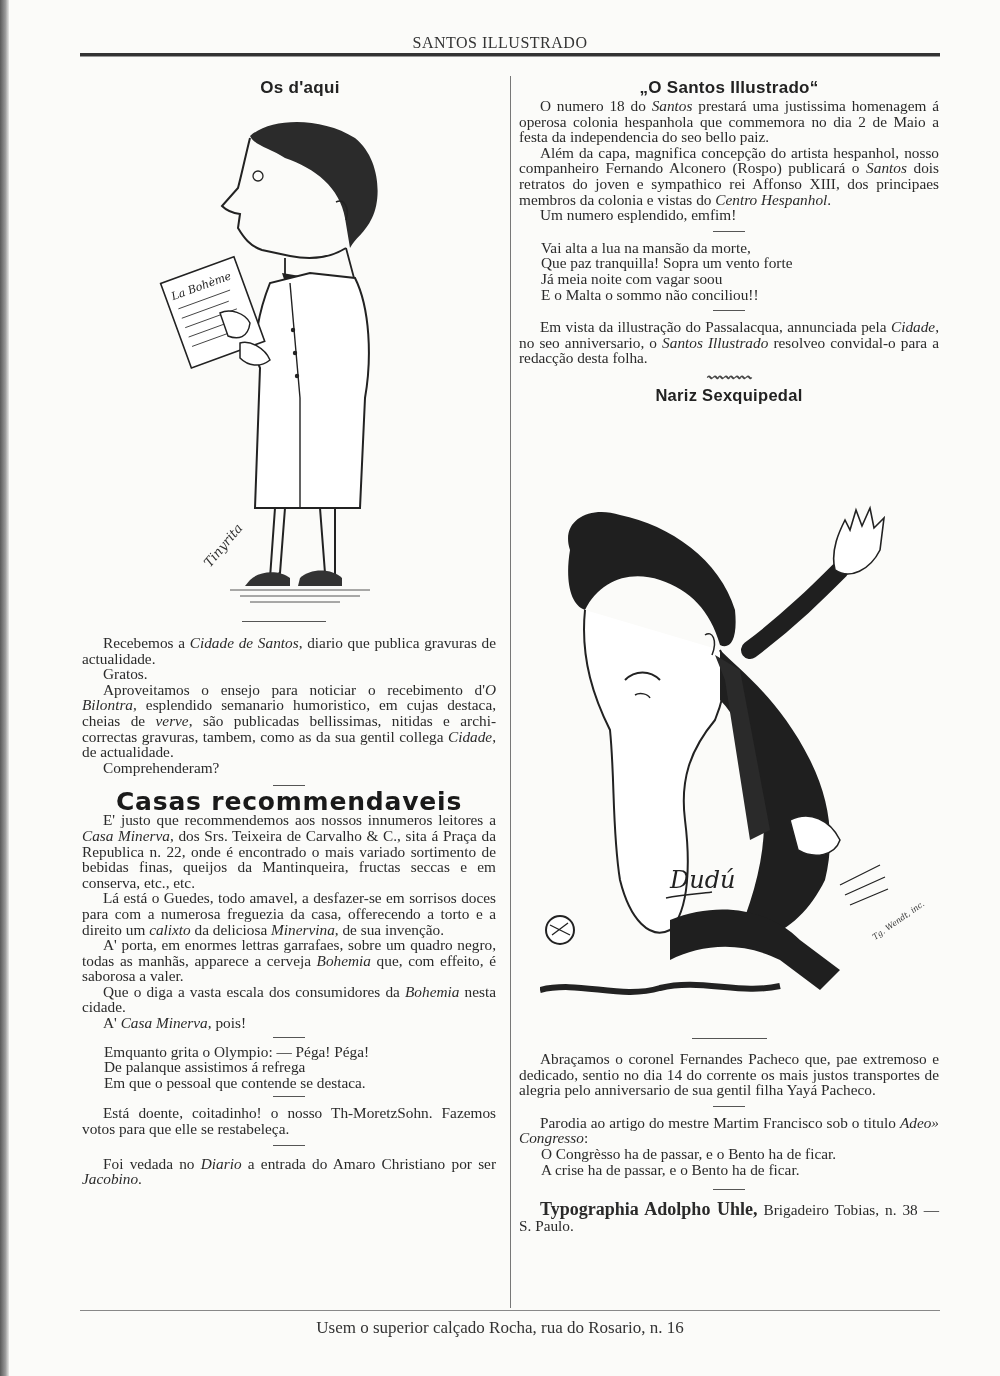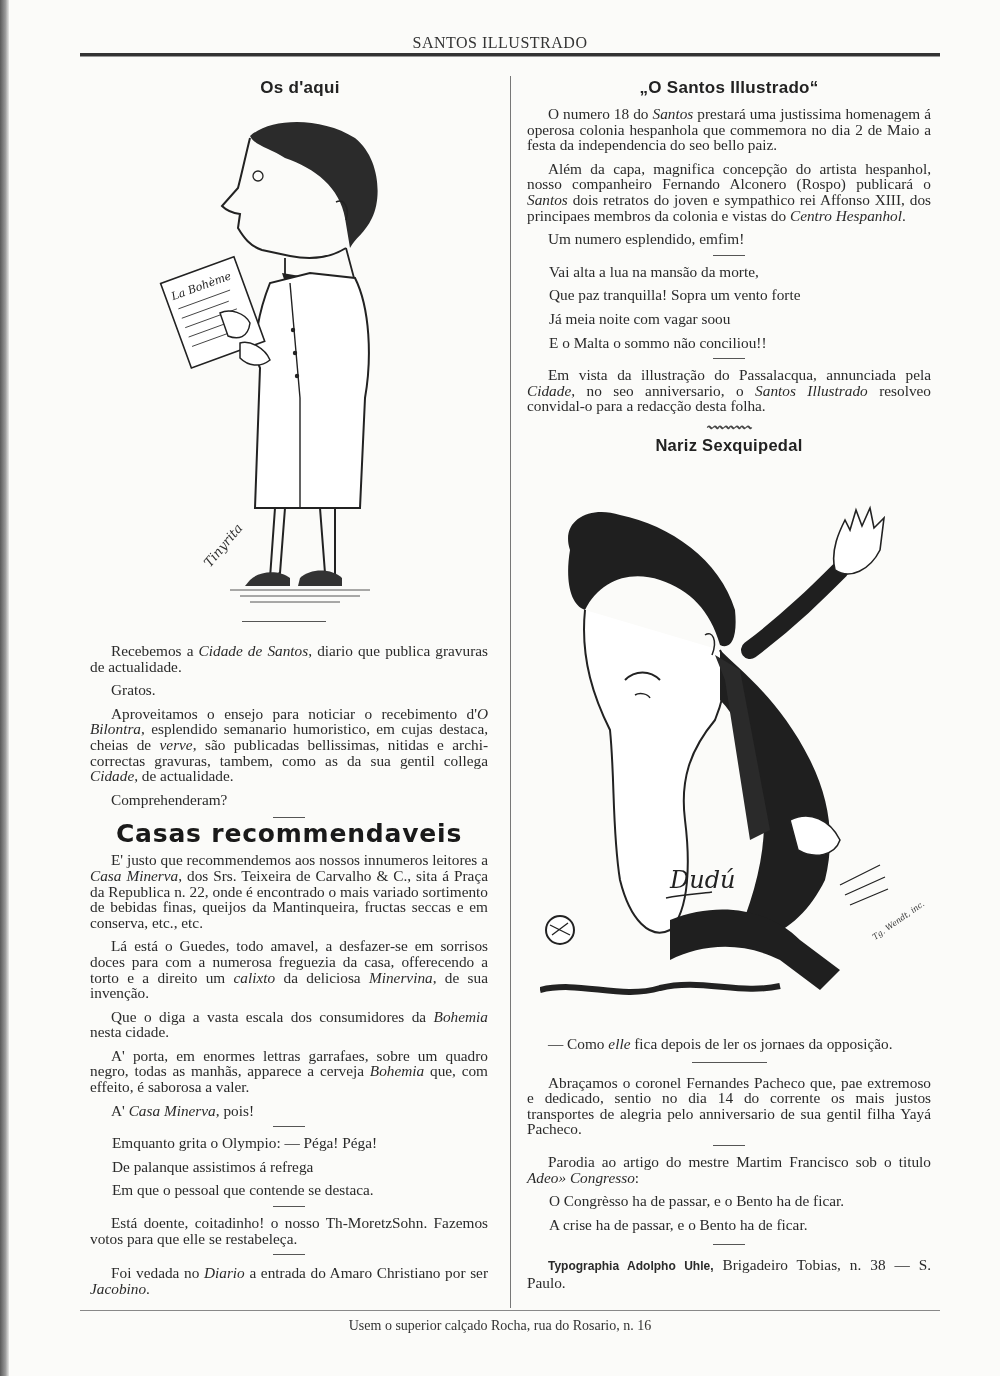--- a/index.html
+++ b/index.html
@@ -29,7 +29,7 @@
     .title-heavy { font-family: "DejaVu Sans", sans-serif; font-weight: 900; text-align: center;
       color: #1a1a1a; letter-spacing: 0.8px; }
 
-    p { margin: 8px; }
+    p { margin: 0; }
     .ind { text-indent: 21px; }
     .verse { padding-left: 22px; text-align: left; }
     .short-rule { width: 32px; height: 1px; background: #555; margin: 6px auto; }

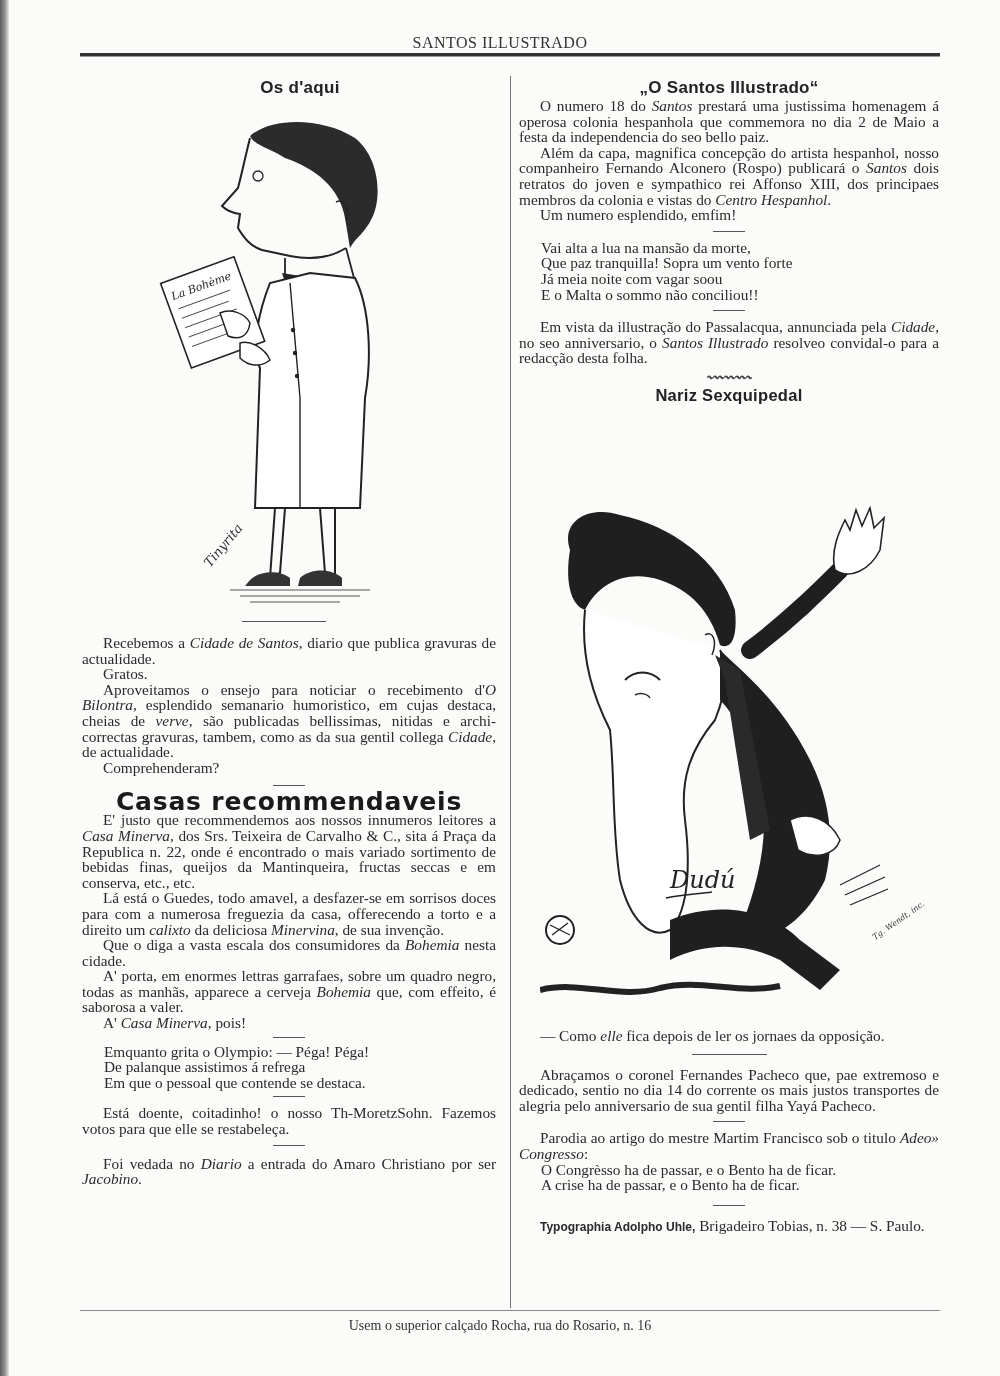--- a/index.html
+++ b/index.html
@@ -107,10 +107,10 @@
     <span>Lá está o Guedes, todo amavel, a desfazer-se em sorrisos doces para com a numerosa freguezia da casa, offerecendo a torto e a direito um </span><i>calixto</i><span> da deliciosa </span><i>Minervina</i><span>, de sua invenção.</span>
   </p>
   <p class="ind">
+    <span>A' porta, em enormes lettras garrafaes, sobre um quadro negro, todas as manhãs, apparece a cerveja </span><i>Bohemia</i><span> que, com effeito, é saborosa a valer.</span>
+  </p>
+  <p class="ind">
     <span>Que o diga a vasta escala dos consumidores da </span><i>Bohemia</i><span> nesta cidade.</span>
-  </p>
-  <p class="ind">
-    <span>A' porta, em enormes lettras garrafaes, sobre um quadro negro, todas as manhãs, apparece a cerveja </span><i>Bohemia</i><span> que, com effeito, é saborosa a valer.</span>
   </p>
   <p class="ind">
     <span>A' </span><i>Casa Minerva</i><span>, pois!</span>

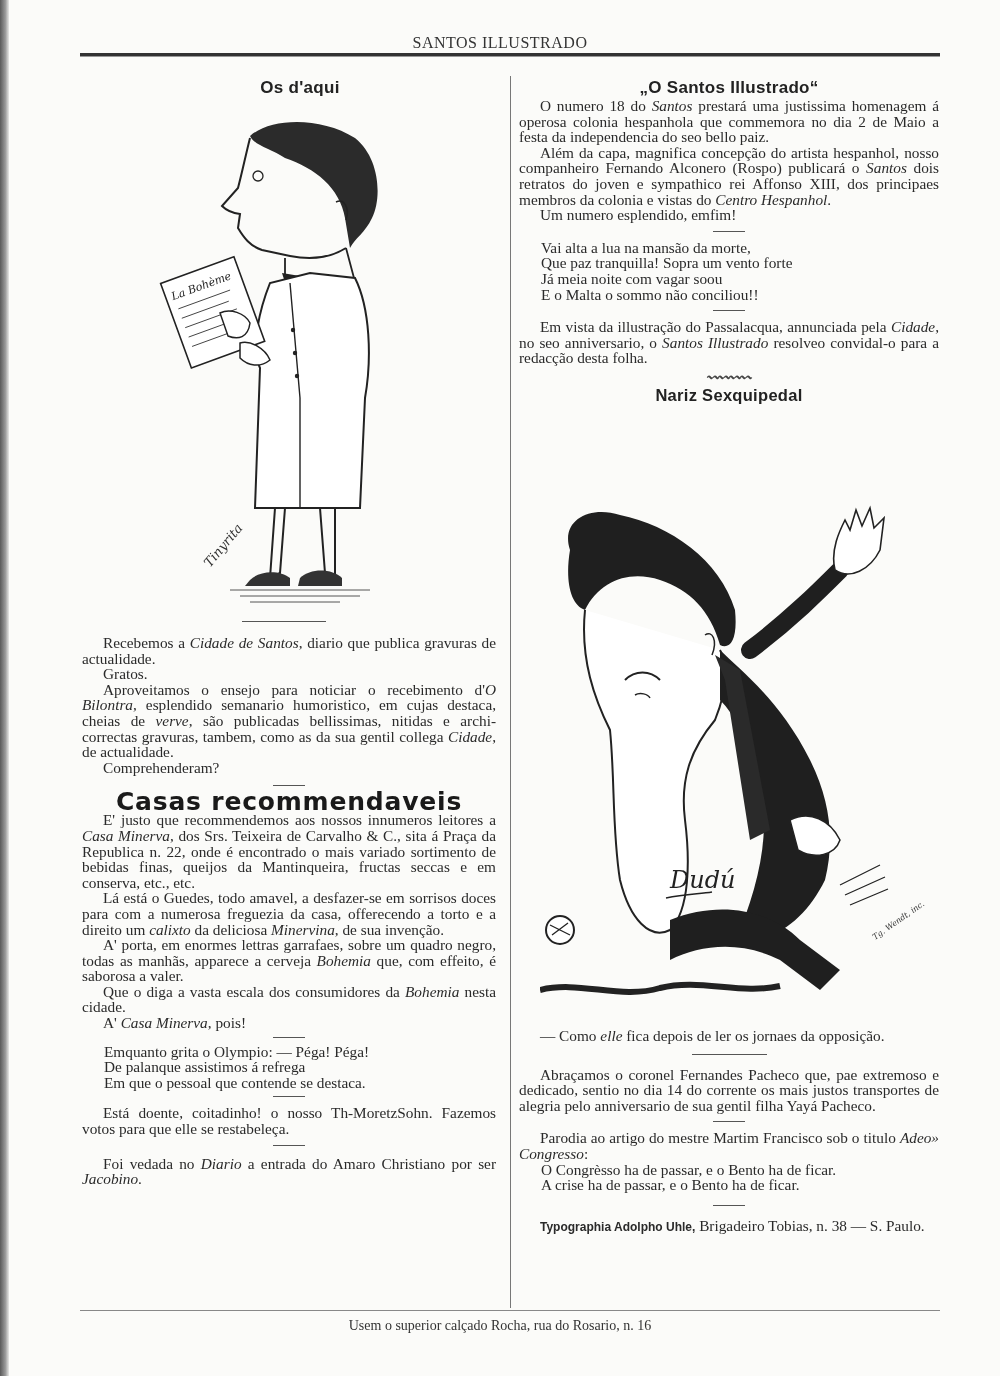--- a/index.html
+++ b/index.html
@@ -186,9 +186,6 @@
 </svg>
 
 <div class="col col-right" style="top:1028px;">
-  <p class="ind">
-    <span>— Como </span><i>elle</i><span> fica depois de ler os jornaes da opposição.</span>
-  </p>
   <div class="short-rule wide" style="margin:10px auto 12px;"></div>
   <p class="ind">Abraçamos o coronel Fernandes Pacheco que, pae extremoso e dedicado, sentio no dia 14 do corrente os mais justos transportes de alegria pelo anniversario de sua gentil filha Yayá Pacheco.</p>
   <div class="short-rule" style="margin:8px auto;"></div>

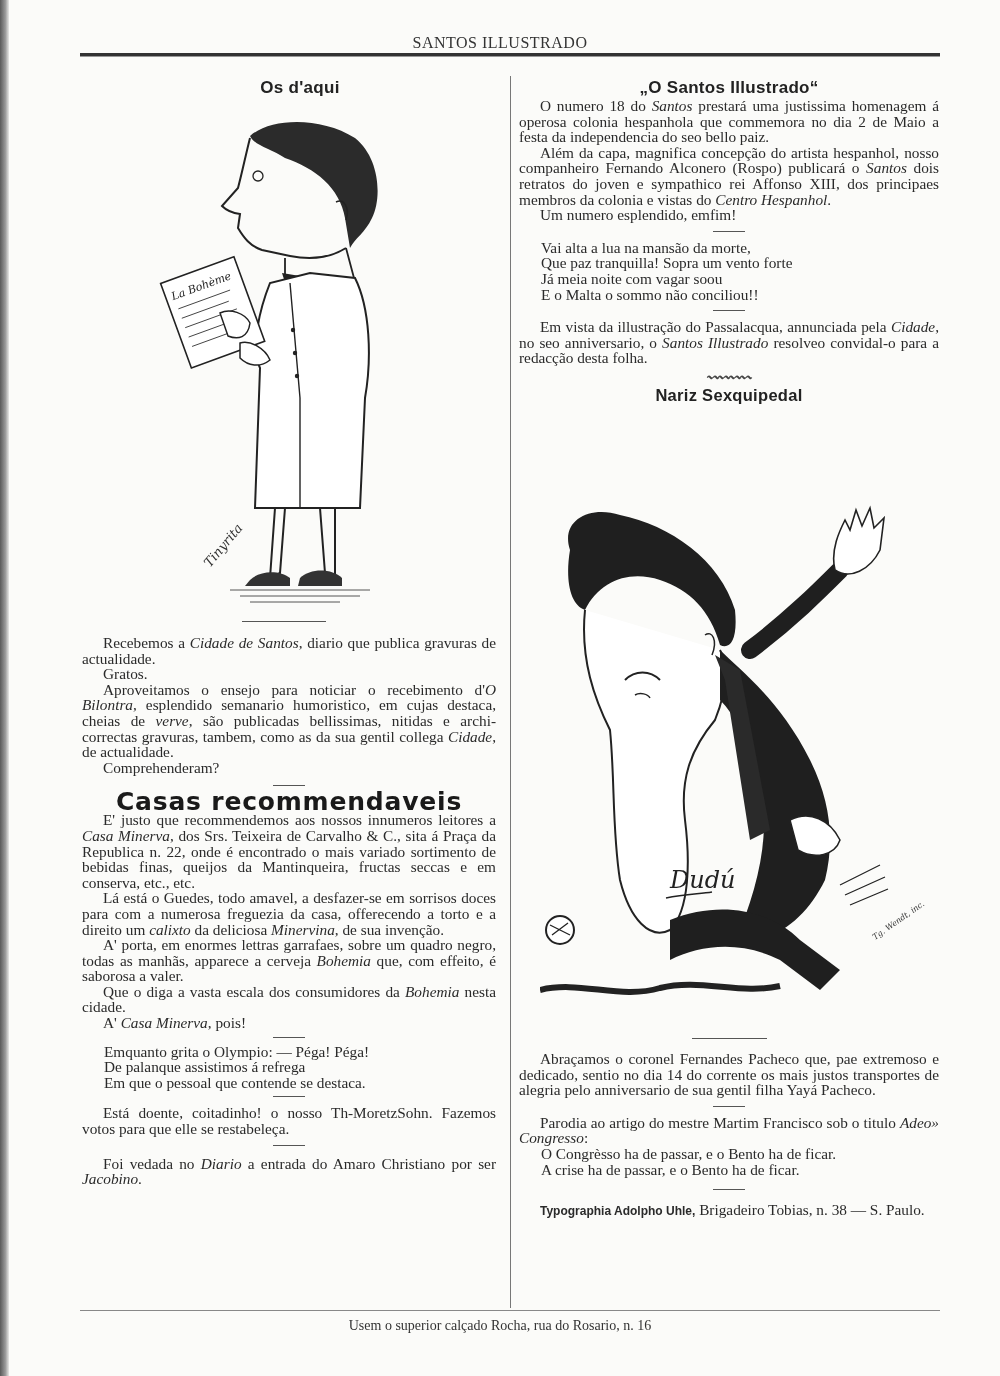--- a/index.html
+++ b/index.html
@@ -36,7 +36,7 @@
     .short-rule.wide { width: 75px; }
     .wavy { text-align: center; font-size: 12px; letter-spacing: -1px; color: #444; line-height: 10px; }
     i, .it { font-style: italic; }
-    .bold-sans { font-family: Liberation Sans, sans-serif; font-weight: bold; font-size: 12px; }
+    .bold-sans { font-family: Liberation Serif, serif; font-weight: bold; font-size: 18px; }
 
     .illus { position: absolute; }
   </style>

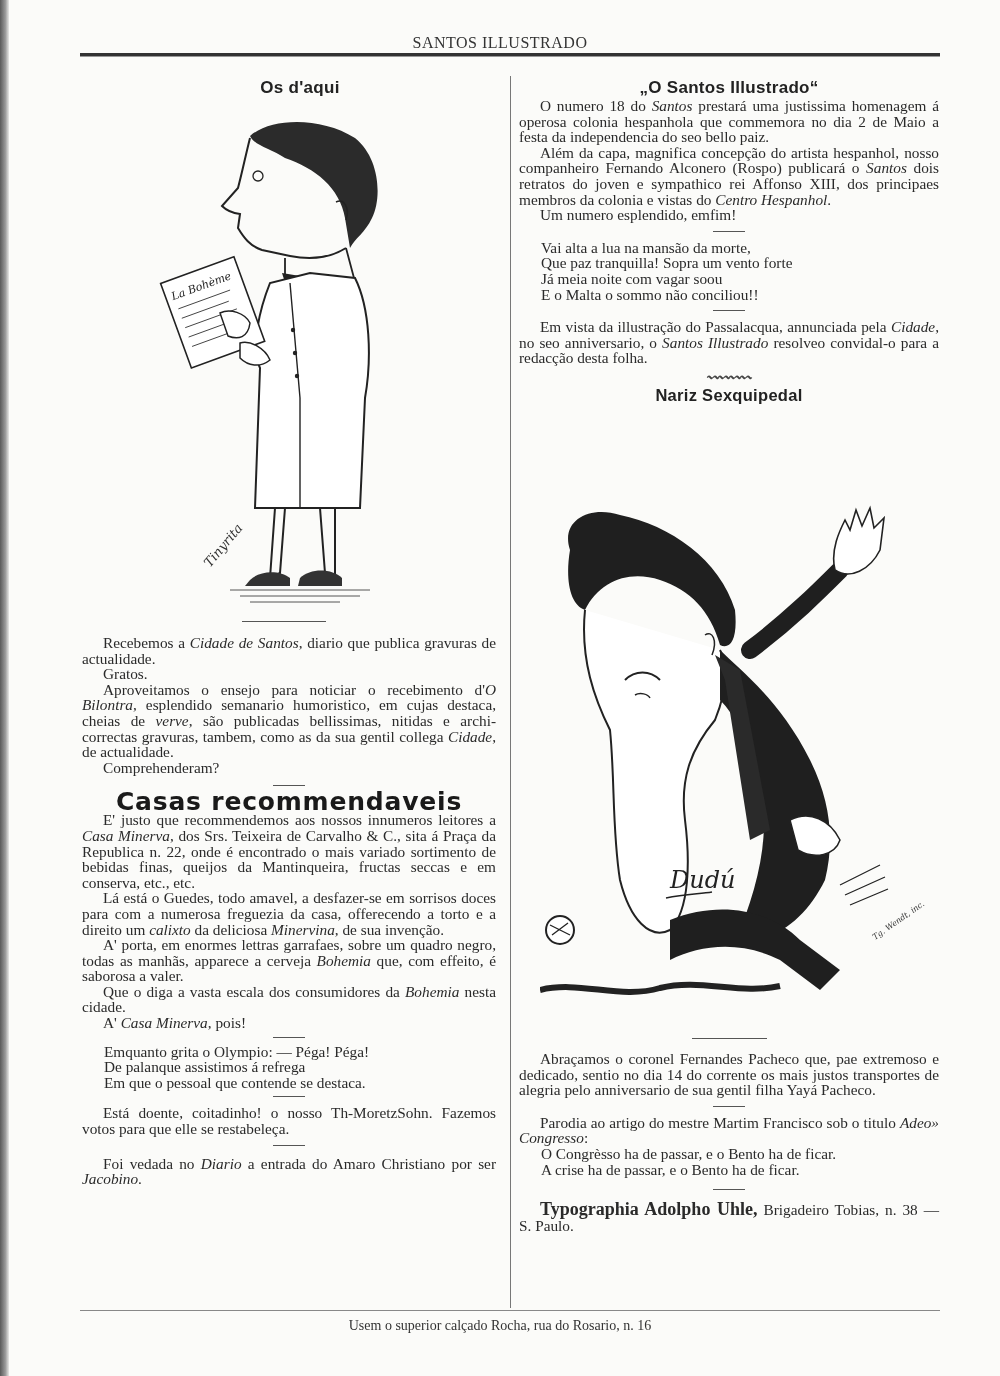--- a/index.html
+++ b/index.html
@@ -18,7 +18,7 @@
     .col-divider { position: absolute; left: 510px; top: 76px; width: 1px; height: 1232px; background: #777; }
     .foot-rule { position: absolute; top: 1310px; left: 80px; width: 860px; height: 1px; background: #888; }
     .footer { position: absolute; top: 1318px; left: 0; width: 1000px; text-align: center;
-      font-size: 14px; color: #333; }
+      font-size: 17px; color: #333; }
 
     .col { position: absolute; font-size: 15.3px; line-height: 15.6px; text-align: justify; }
     .col-left { left: 82px; width: 414px; }

